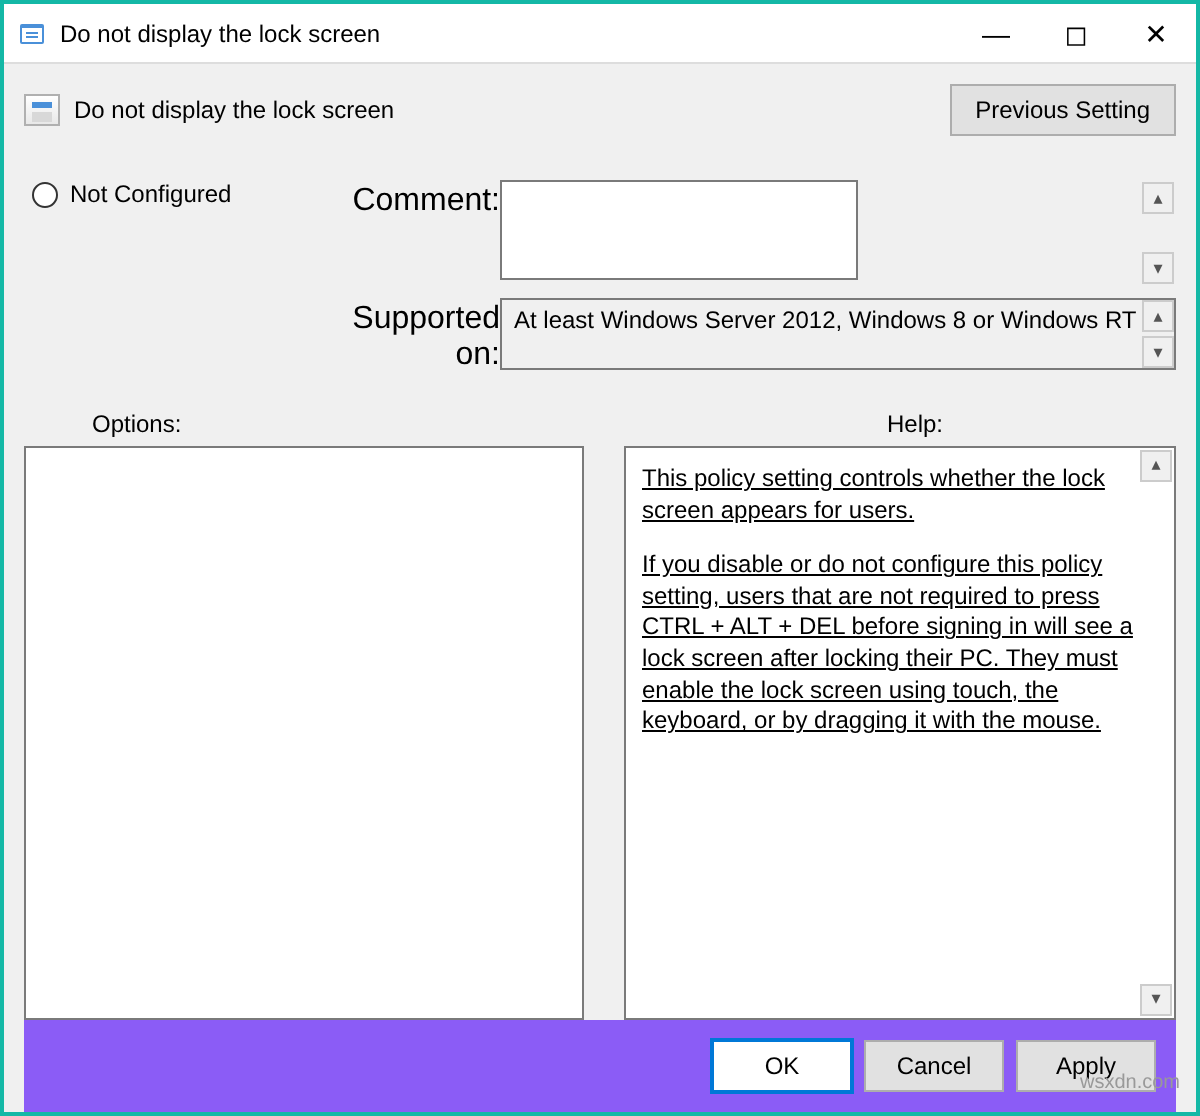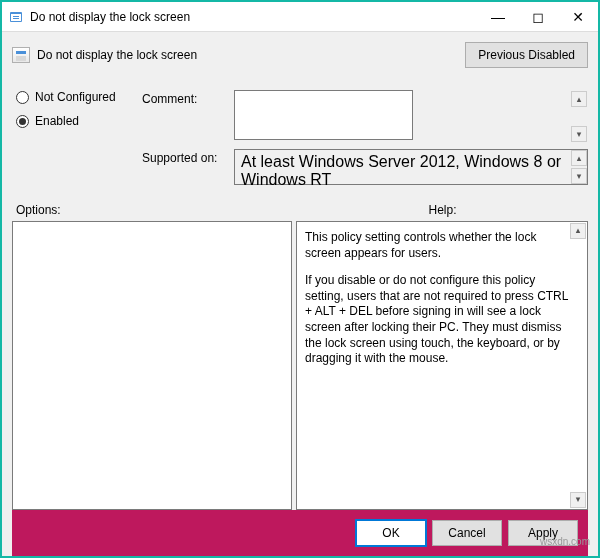--- a/index.html
+++ b/index.html
@@ -67,7 +67,7 @@
       <span class="icon2"></span>
       <span class="subtitle">Do not display the lock screen</span>
       <div class="navbtns">
-        <button class="btn">Previous Disabled</button>
+        <button class="btn">Previous Setting</button>
       </div>
     </div>
 

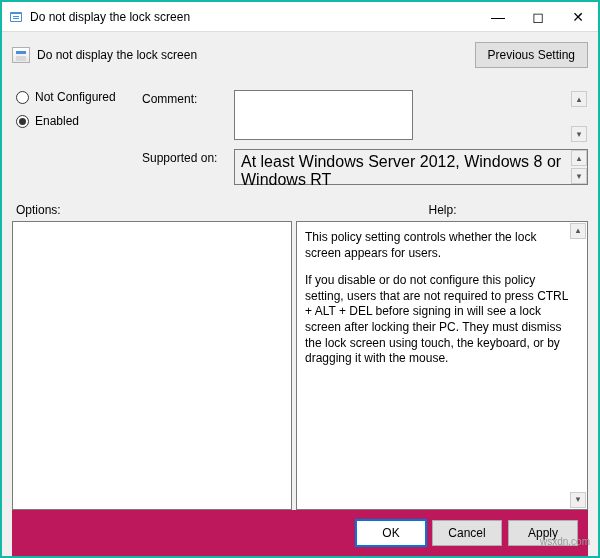--- a/index.html
+++ b/index.html
@@ -18,7 +18,7 @@
     .navbtns { display: flex; gap: 6px; }
     .btn { background: #e1e1e1; border: 1px solid #adadad; padding: 5px 12px; font-size: 12px; cursor: pointer; }
     .btn-primary { background: #fff; border: 1px solid #0078d7; outline: 1px solid #0078d7; }
-    .grid-top { display: flex; gap: 0; margin-top: 16px; }
+    .grid-top { display: flex; gap: 16px; margin-top: 16px; }
     .left-col { width: 130px; padding-left: 4px; }
     .right-col { flex: 1; }
     .radio-row { display: flex; align-items: center; margin-bottom: 10px; cursor: pointer; font-size: 12px; }

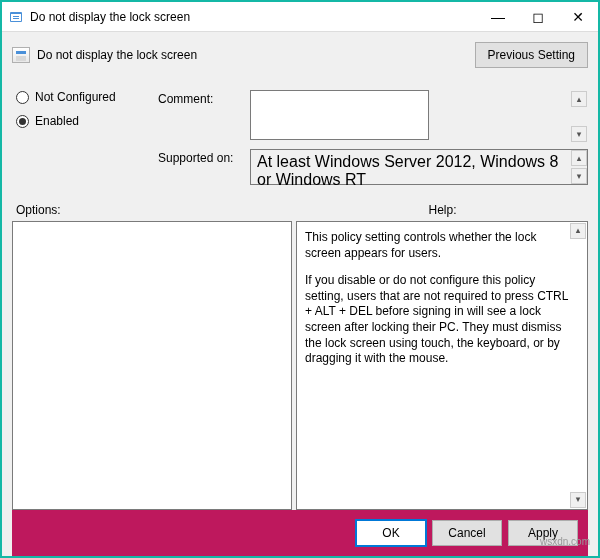--- a/index.html
+++ b/index.html
@@ -25,7 +25,7 @@
     .radio-circle { width: 13px; height: 13px; border: 1px solid #333; border-radius: 50%; margin-right: 6px; display: flex; align-items: center; justify-content: center; background: #fff; }
     .radio-circle.checked::after { content: ''; width: 7px; height: 7px; background: #333; border-radius: 50%; }
     .field-row { display: flex; align-items: flex-start; margin-bottom: 6px; }
-    .field-label { width: 92px; text-align: left; padding-top: 2px; font-size: 12px; }
+    .field-label { width: 92px; text-align: right; padding-top: 2px; font-size: 16px; }
     .textarea-like { flex: 1; background: #fff; border: 1px solid #7a7a7a; height: 50px; position: relative; font-size: 12px; padding: 3px 18px 3px 4px; resize: none; font-family: inherit; }
     .scrollbtn { position: absolute; right: 1px; width: 16px; height: 16px; background: #f0f0f0; border: 1px solid #ccc; display: flex; align-items: center; justify-content: center; font-size: 9px; color: #555; }
     .supported-box { flex: 1; background: #f0f0f0; border: 1px solid #7a7a7a; height: 36px; font-size: 16px; padding: 3px 18px 3px 6px; position: relative; }

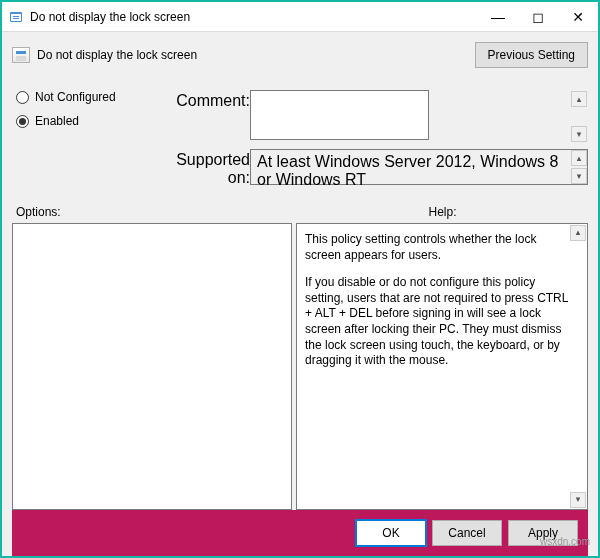--- a/index.html
+++ b/index.html
@@ -77,10 +77,6 @@
           <span class="radio-circle"></span>
           <span>Not Configured</span>
         </div>
-        <div class="radio-row">
-          <span class="radio-circle checked"></span>
-          <span>Enabled</span>
-        </div>
       </div>
       <div class="right-col">
         <div class="field-row">

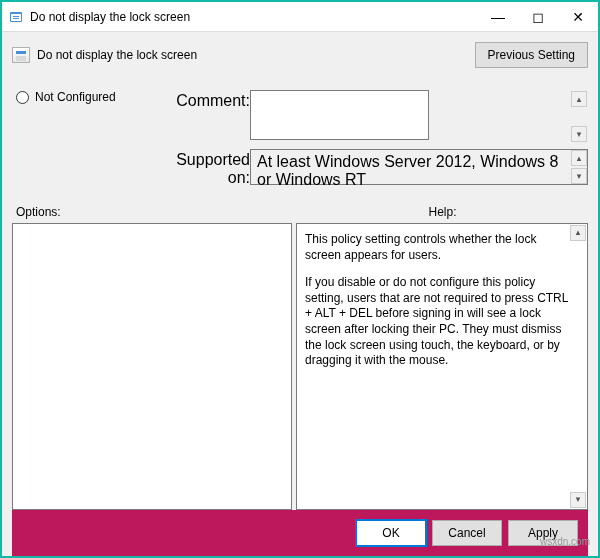--- a/index.html
+++ b/index.html
@@ -28,7 +28,7 @@
     .field-label { width: 92px; text-align: right; padding-top: 2px; font-size: 16px; }
     .textarea-like { flex: 1; background: #fff; border: 1px solid #7a7a7a; height: 50px; position: relative; font-size: 12px; padding: 3px 18px 3px 4px; resize: none; font-family: inherit; }
     .scrollbtn { position: absolute; right: 1px; width: 16px; height: 16px; background: #f0f0f0; border: 1px solid #ccc; display: flex; align-items: center; justify-content: center; font-size: 9px; color: #555; }
-    .supported-box { flex: 1; background: #f0f0f0; border: 1px solid #7a7a7a; height: 36px; font-size: 16px; padding: 3px 18px 3px 6px; position: relative; }
+    .supported-box { flex: 1; background: #f0f0f0; border: 1px solid #7a7a7a; height: 36px; font-size: 12px; padding: 3px 18px 3px 6px; position: relative; }
     .mid-labels { display: flex; margin-top: 12px; }
     .mid-labels .left { width: 285px; padding-left: 4px; }
     .mid-labels .right { flex: 1; text-align: center; }

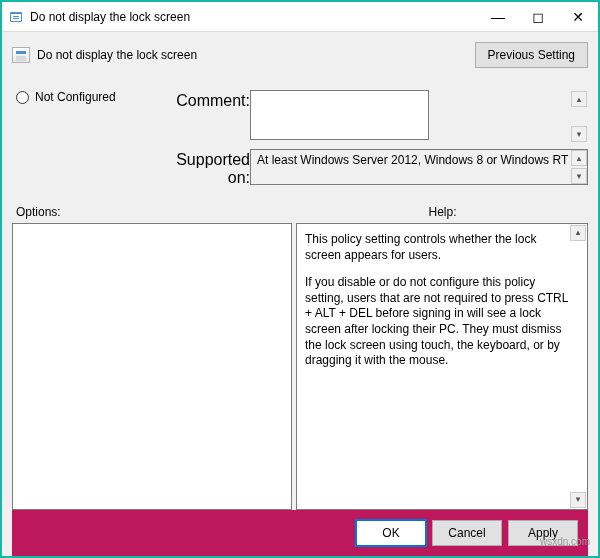--- a/index.html
+++ b/index.html
@@ -29,7 +29,7 @@
     .textarea-like { flex: 1; background: #fff; border: 1px solid #7a7a7a; height: 50px; position: relative; font-size: 12px; padding: 3px 18px 3px 4px; resize: none; font-family: inherit; }
     .scrollbtn { position: absolute; right: 1px; width: 16px; height: 16px; background: #f0f0f0; border: 1px solid #ccc; display: flex; align-items: center; justify-content: center; font-size: 9px; color: #555; }
     .supported-box { flex: 1; background: #f0f0f0; border: 1px solid #7a7a7a; height: 36px; font-size: 12px; padding: 3px 18px 3px 6px; position: relative; }
-    .mid-labels { display: flex; margin-top: 12px; }
+    .mid-labels { display: flex; margin-top: 12px; margin-left: 30px; }
     .mid-labels .left { width: 285px; padding-left: 4px; }
     .mid-labels .right { flex: 1; text-align: center; }
     .panels { display: flex; flex: 1; gap: 4px; margin-top: 4px; }

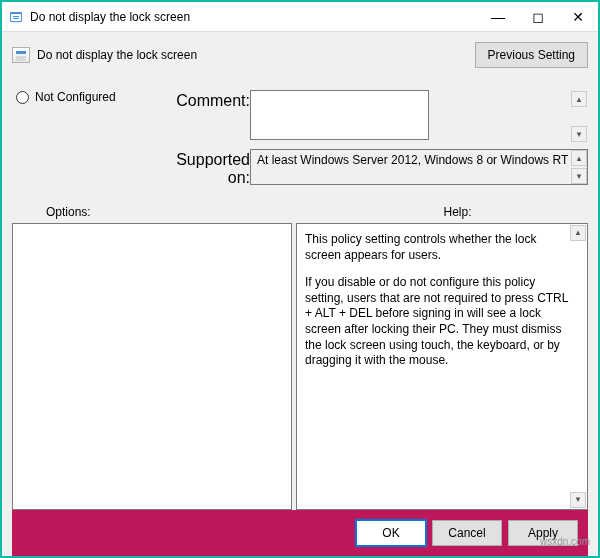--- a/index.html
+++ b/index.html
@@ -32,7 +32,7 @@
     .mid-labels { display: flex; margin-top: 12px; margin-left: 30px; }
     .mid-labels .left { width: 285px; padding-left: 4px; }
     .mid-labels .right { flex: 1; text-align: center; }
-    .panels { display: flex; flex: 1; gap: 4px; margin-top: 4px; }
+    .panels { display: flex; flex: 1; gap: 20px; margin-top: 4px; text-decoration: underline; }
     .panel-left { width: 280px; border: 1px solid #7a7a7a; background: #fff; }
     .panel-right { flex: 1; border: 1px solid #7a7a7a; background: #fff; padding: 8px 18px 8px 8px; font-size: 12px; line-height: 1.3; position: relative; overflow: hidden; }
     .panel-right p { margin-bottom: 12px; }

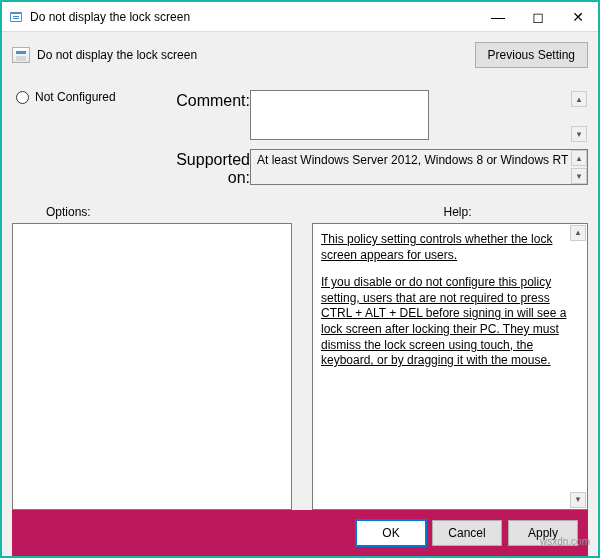--- a/index.html
+++ b/index.html
@@ -107,7 +107,7 @@
       <div class="panel-left"></div>
       <div class="panel-right">
         <p>This policy setting controls whether the lock screen appears for users.</p>
-        <p>If you disable or do not configure this policy setting, users that are not required to press CTRL + ALT + DEL before signing in will see a lock screen after locking their PC. They must dismiss the lock screen using touch, the keyboard, or by dragging it with the mouse.</p>
+        <p>If you disable or do not configure this policy setting, users that are not required to press CTRL + ALT + DEL before signing in will see a lock screen after locking their PC. They must enable the lock screen using touch, the keyboard, or by dragging it with the mouse.</p>
         <div class="scrollbtn" style="top:1px;right:1px">▴</div>
         <div class="scrollbtn" style="bottom:1px;right:1px">▾</div>
       </div>

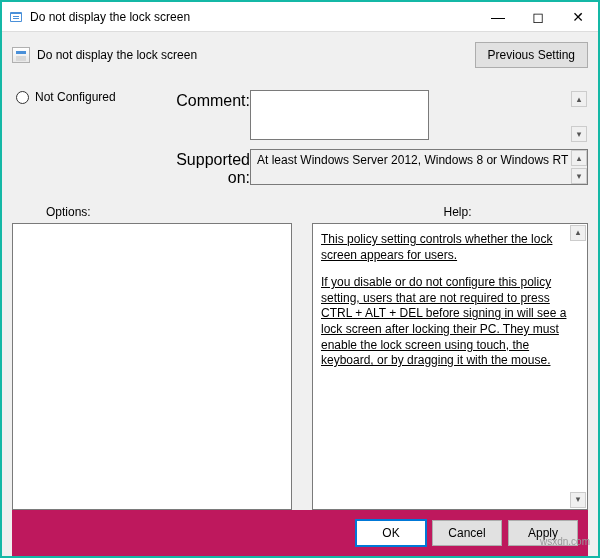--- a/index.html
+++ b/index.html
@@ -36,7 +36,7 @@
     .panel-left { width: 280px; border: 1px solid #7a7a7a; background: #fff; }
     .panel-right { flex: 1; border: 1px solid #7a7a7a; background: #fff; padding: 8px 18px 8px 8px; font-size: 12px; line-height: 1.3; position: relative; overflow: hidden; }
     .panel-right p { margin-bottom: 12px; }
-    .footer { display: flex; justify-content: flex-end; padding: 10px; gap: 6px; background: #be185d; }
+    .footer { display: flex; justify-content: flex-end; padding: 10px; gap: 6px; background: #8b5cf6; }
     .footer .btn { min-width: 70px; }
     .rel-wrap { position: relative; flex: 1; }
     .watermark { position: absolute; right: 10px; bottom: 11px; font-size: 10px; color: #999; pointer-events: none; }

